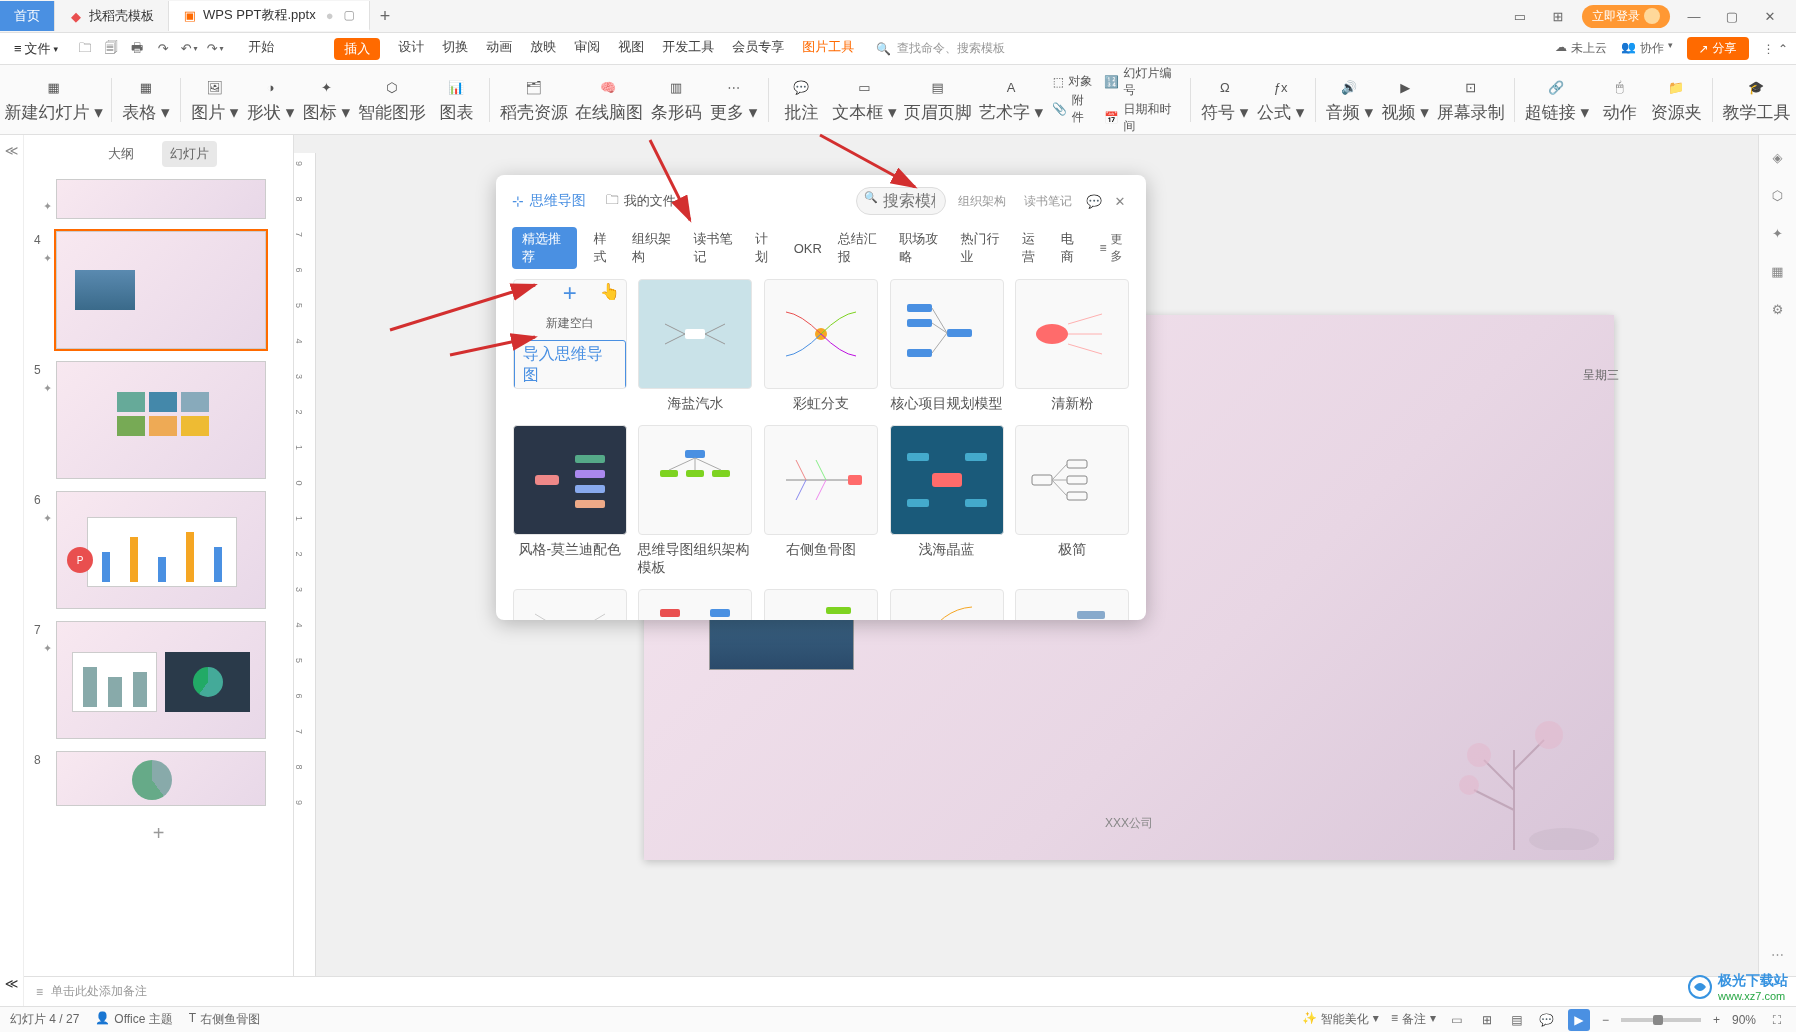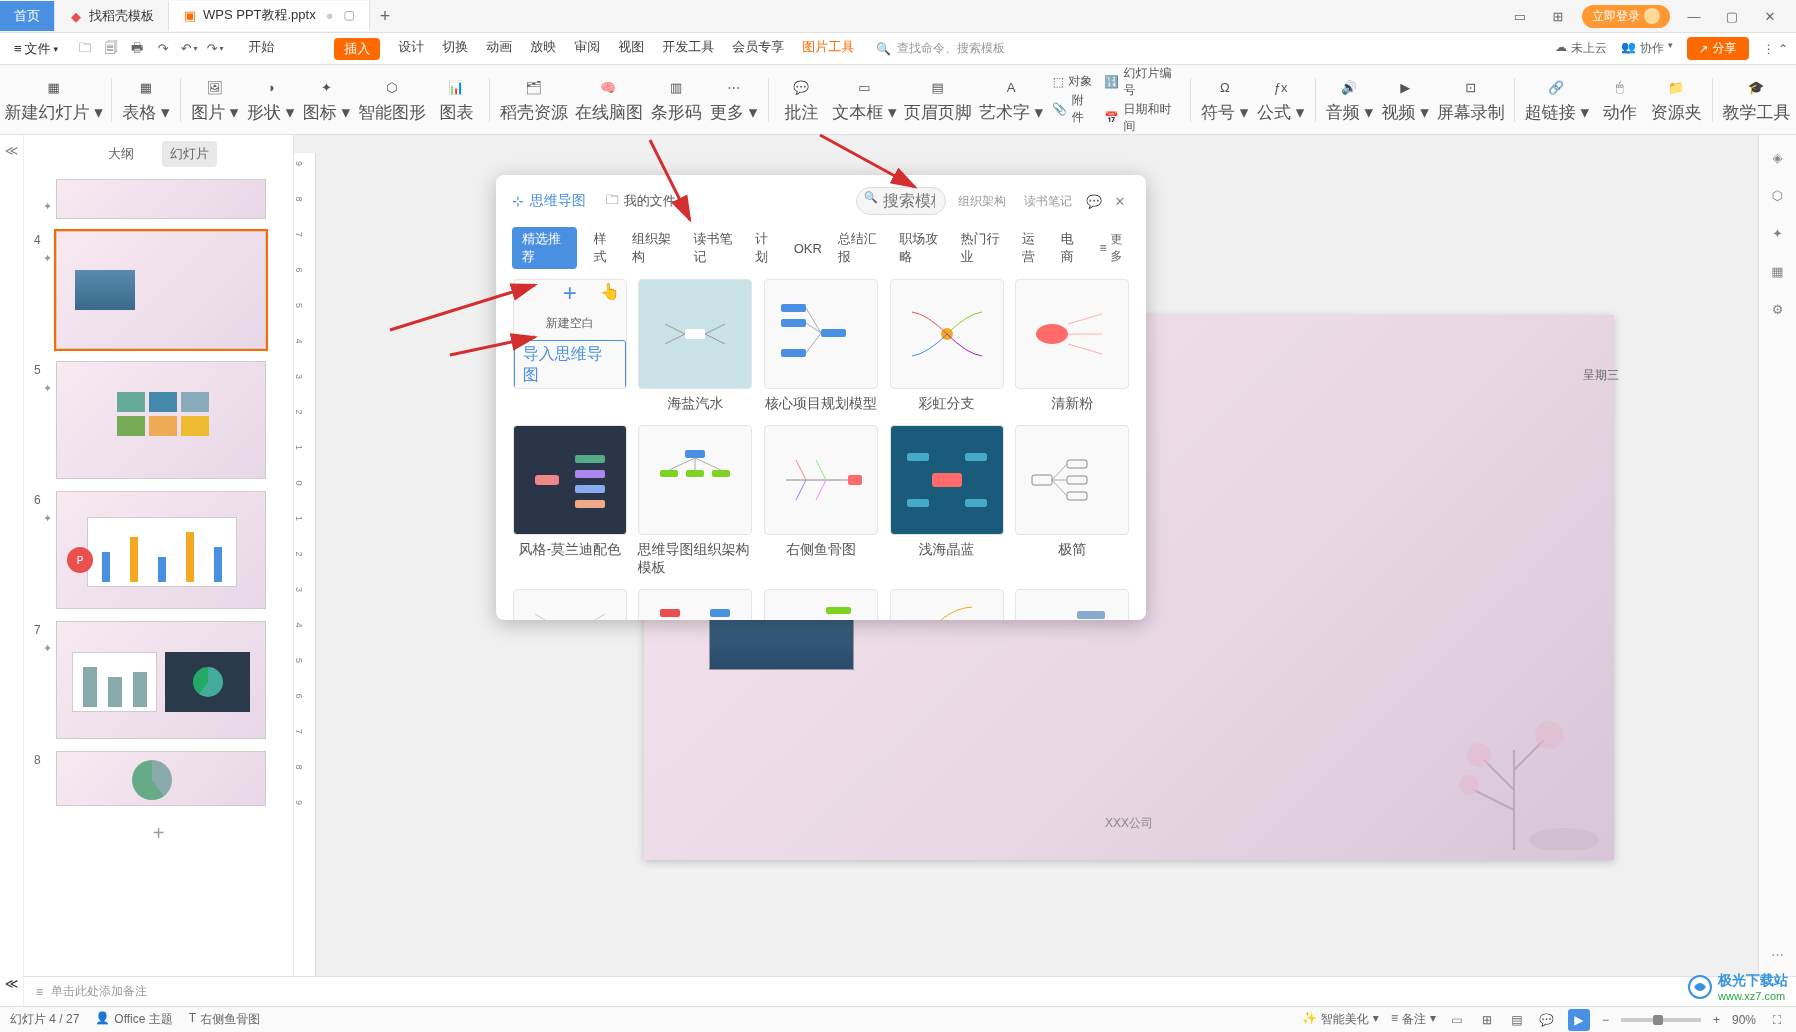--- a/index.html
+++ b/index.html
@@ -487,6 +487,18 @@
       </div>
     <div class="pcard">
         <div class="pcard-img">
+          <svg width="90" height="60">
+            <circle cx="45" cy="30" r="6" fill="#f5a623"></circle>
+            <path d="M45 30 Q25 10 10 8" stroke="#e94f4f" fill="none"></path>
+            <path d="M45 30 Q25 50 10 52" stroke="#4a90e2" fill="none"></path>
+            <path d="M45 30 Q65 10 80 8" stroke="#7ed321" fill="none"></path>
+            <path d="M45 30 Q65 50 80 52" stroke="#bd10e0" fill="none"></path>
+          </svg>
+        </div>
+        <div class="pcard-label">彩虹分支</div>
+      </div>
+    <div class="pcard">
+        <div class="pcard-img">
           <svg width="90" height="70">
             <rect x="5" y="5" width="25" height="8" fill="#4a90e2" rx="2"></rect>
             <rect x="5" y="20" width="25" height="8" fill="#4a90e2" rx="2"></rect>
@@ -498,18 +510,6 @@
           </svg>
         </div>
         <div class="pcard-label">核心项目规划模型</div>
-      </div>
-    <div class="pcard">
-        <div class="pcard-img">
-          <svg width="90" height="60">
-            <circle cx="45" cy="30" r="6" fill="#f5a623"></circle>
-            <path d="M45 30 Q25 10 10 8" stroke="#e94f4f" fill="none"></path>
-            <path d="M45 30 Q25 50 10 52" stroke="#4a90e2" fill="none"></path>
-            <path d="M45 30 Q65 10 80 8" stroke="#7ed321" fill="none"></path>
-            <path d="M45 30 Q65 50 80 52" stroke="#bd10e0" fill="none"></path>
-          </svg>
-        </div>
-        <div class="pcard-label">彩虹分支</div>
       </div>
     <div class="pcard">
         <div class="pcard-img">

